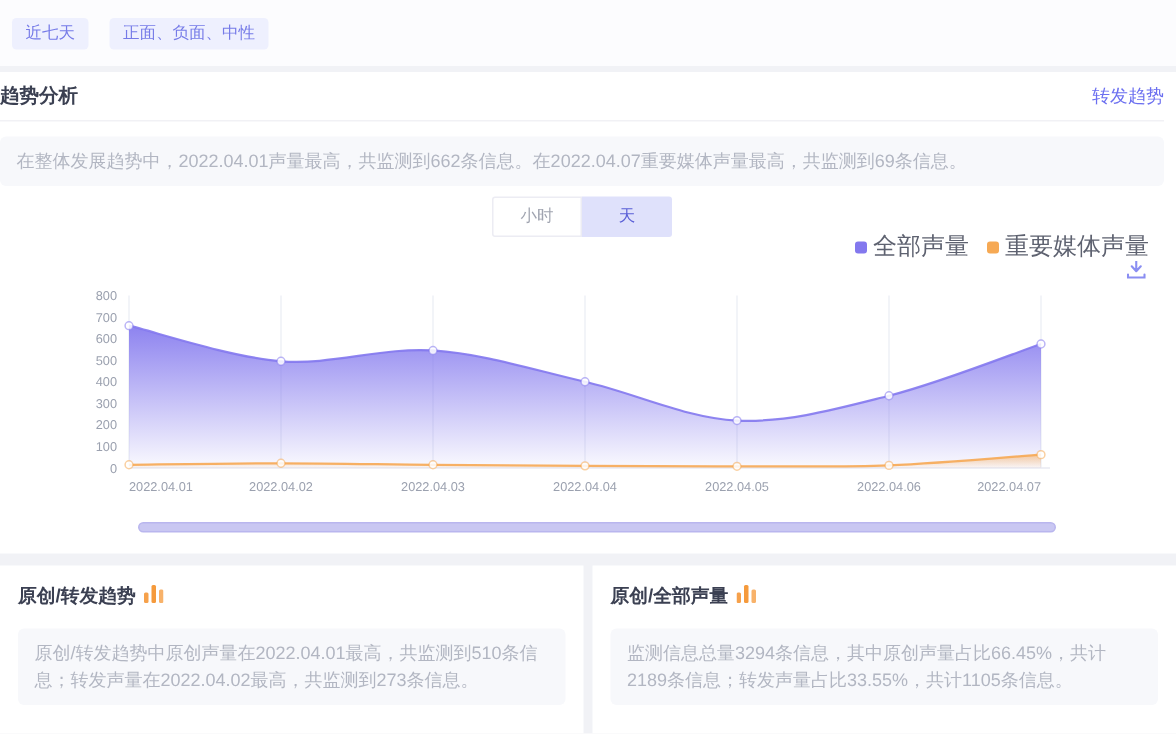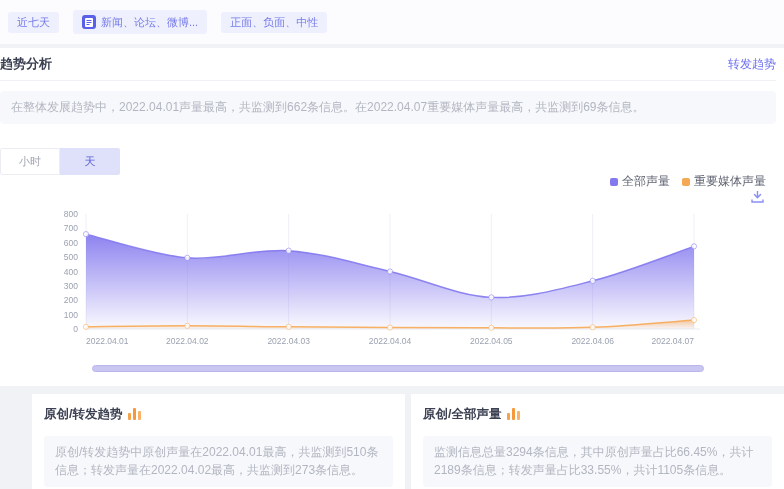--- a/index.html
+++ b/index.html
@@ -93,17 +93,6 @@
   <div class="topbar">
     <div class="chip">
       <span>近七天</span>
-    </div>
-    <div class="chip">
-      <span class="chip-icon">
-        <svg width="8" height="9" viewBox="0 0 8 9">
-            <rect x="0" y="0" width="8" height="9" rx="1" fill="#ffffff"></rect>
-            <rect x="1.5" y="2" width="5" height="1" fill="#5a60e8"></rect>
-            <rect x="1.5" y="4" width="5" height="1" fill="#5a60e8"></rect>
-            <rect x="1.5" y="6" width="3" height="1" fill="#5a60e8"></rect>
-          </svg>
-      </span>
-      <span>新闻、论坛、微博...</span>
     </div>
     <div class="chip">
       <span>正面、负面、中性</span>

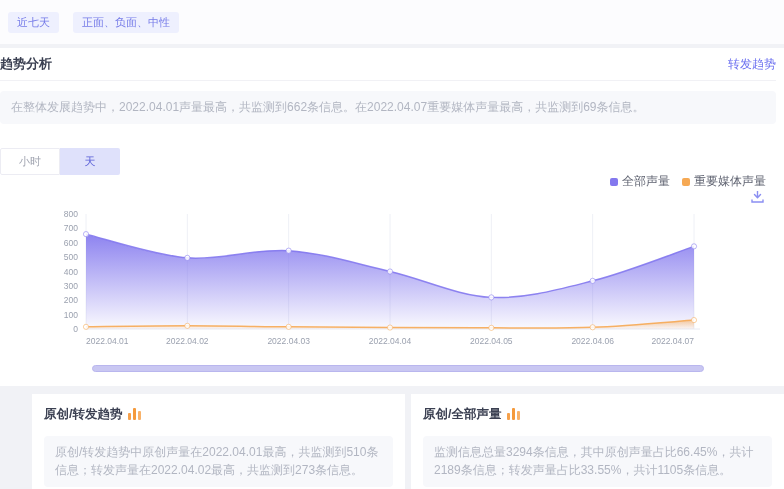--- a/index.html
+++ b/index.html
@@ -52,7 +52,7 @@
     padding: 7px 11px; font-size: 12px; color: #b2b6c2; line-height: 1.55;
   }
 
-  .toggle-row { margin-top: 24px; display: flex; }
+  .toggle-row { margin-top: 7px; display: flex; justify-content: center; }
   .toggle { display: flex; }
   .tg {
     width: 60px; height: 27px; font-size: 11px; line-height: 25px; text-align: center;

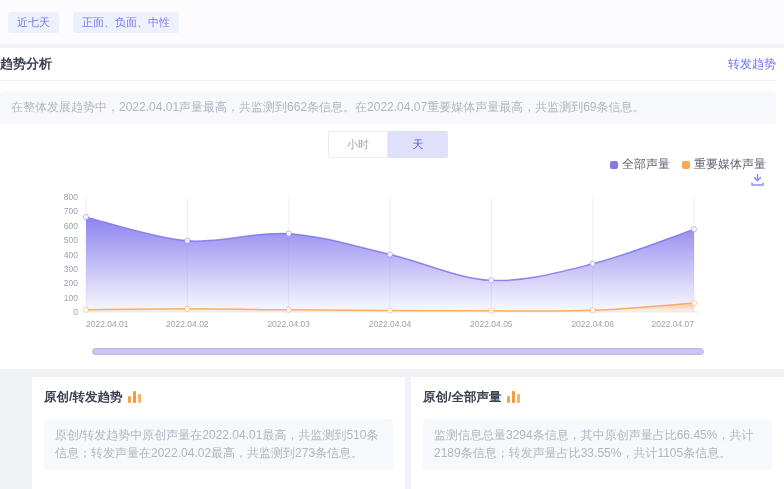--- a/index.html
+++ b/index.html
@@ -65,7 +65,7 @@
     display: flex; justify-content: flex-end; align-items: center; gap: 12px;
     margin-top: 0px; height: 14px; padding-right: 10px;
   }
-  .legend-item { display: flex; align-items: center; gap: 4px; font-size: 12px; color: #5e6270; cursor: pointer; }
+  .legend-item { display: flex; align-items: center; gap: 4px; font-size: 16px; color: #5e6270; cursor: pointer; }
   .sw { width: 8px; height: 8px; border-radius: 2px; display: inline-block; }
   .dl-row { display: flex; justify-content: flex-end; padding-right: 12px; height: 14px; margin-top: 2px; }
   .dl-row svg { cursor: pointer; }

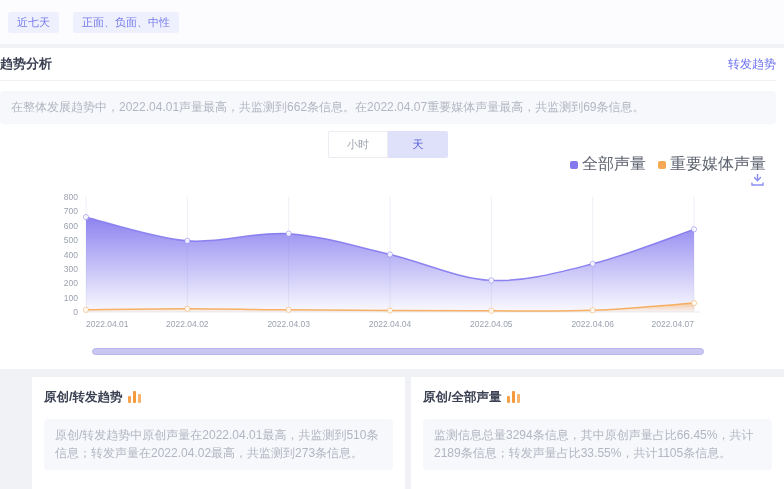--- a/index.html
+++ b/index.html
@@ -79,7 +79,7 @@
   }
 
   
-  .bottom-row { display: flex; gap: 6px; margin-top: 8px; flex: 1 1 auto; min-height: 0; padding-left: 32px; }
+  .bottom-row { display: flex; gap: 6px; margin-top: 8px; flex: 1 1 auto; min-height: 0; }
   .sub-card { flex: 1 1 0; background: #ffffff; padding: 12px 12px; overflow: hidden; }
   .sub-title-row { display: flex; align-items: center; gap: 6px; }
   .sub-title { font-size: 12.5px; font-weight: bold; color: #3b4052; }

